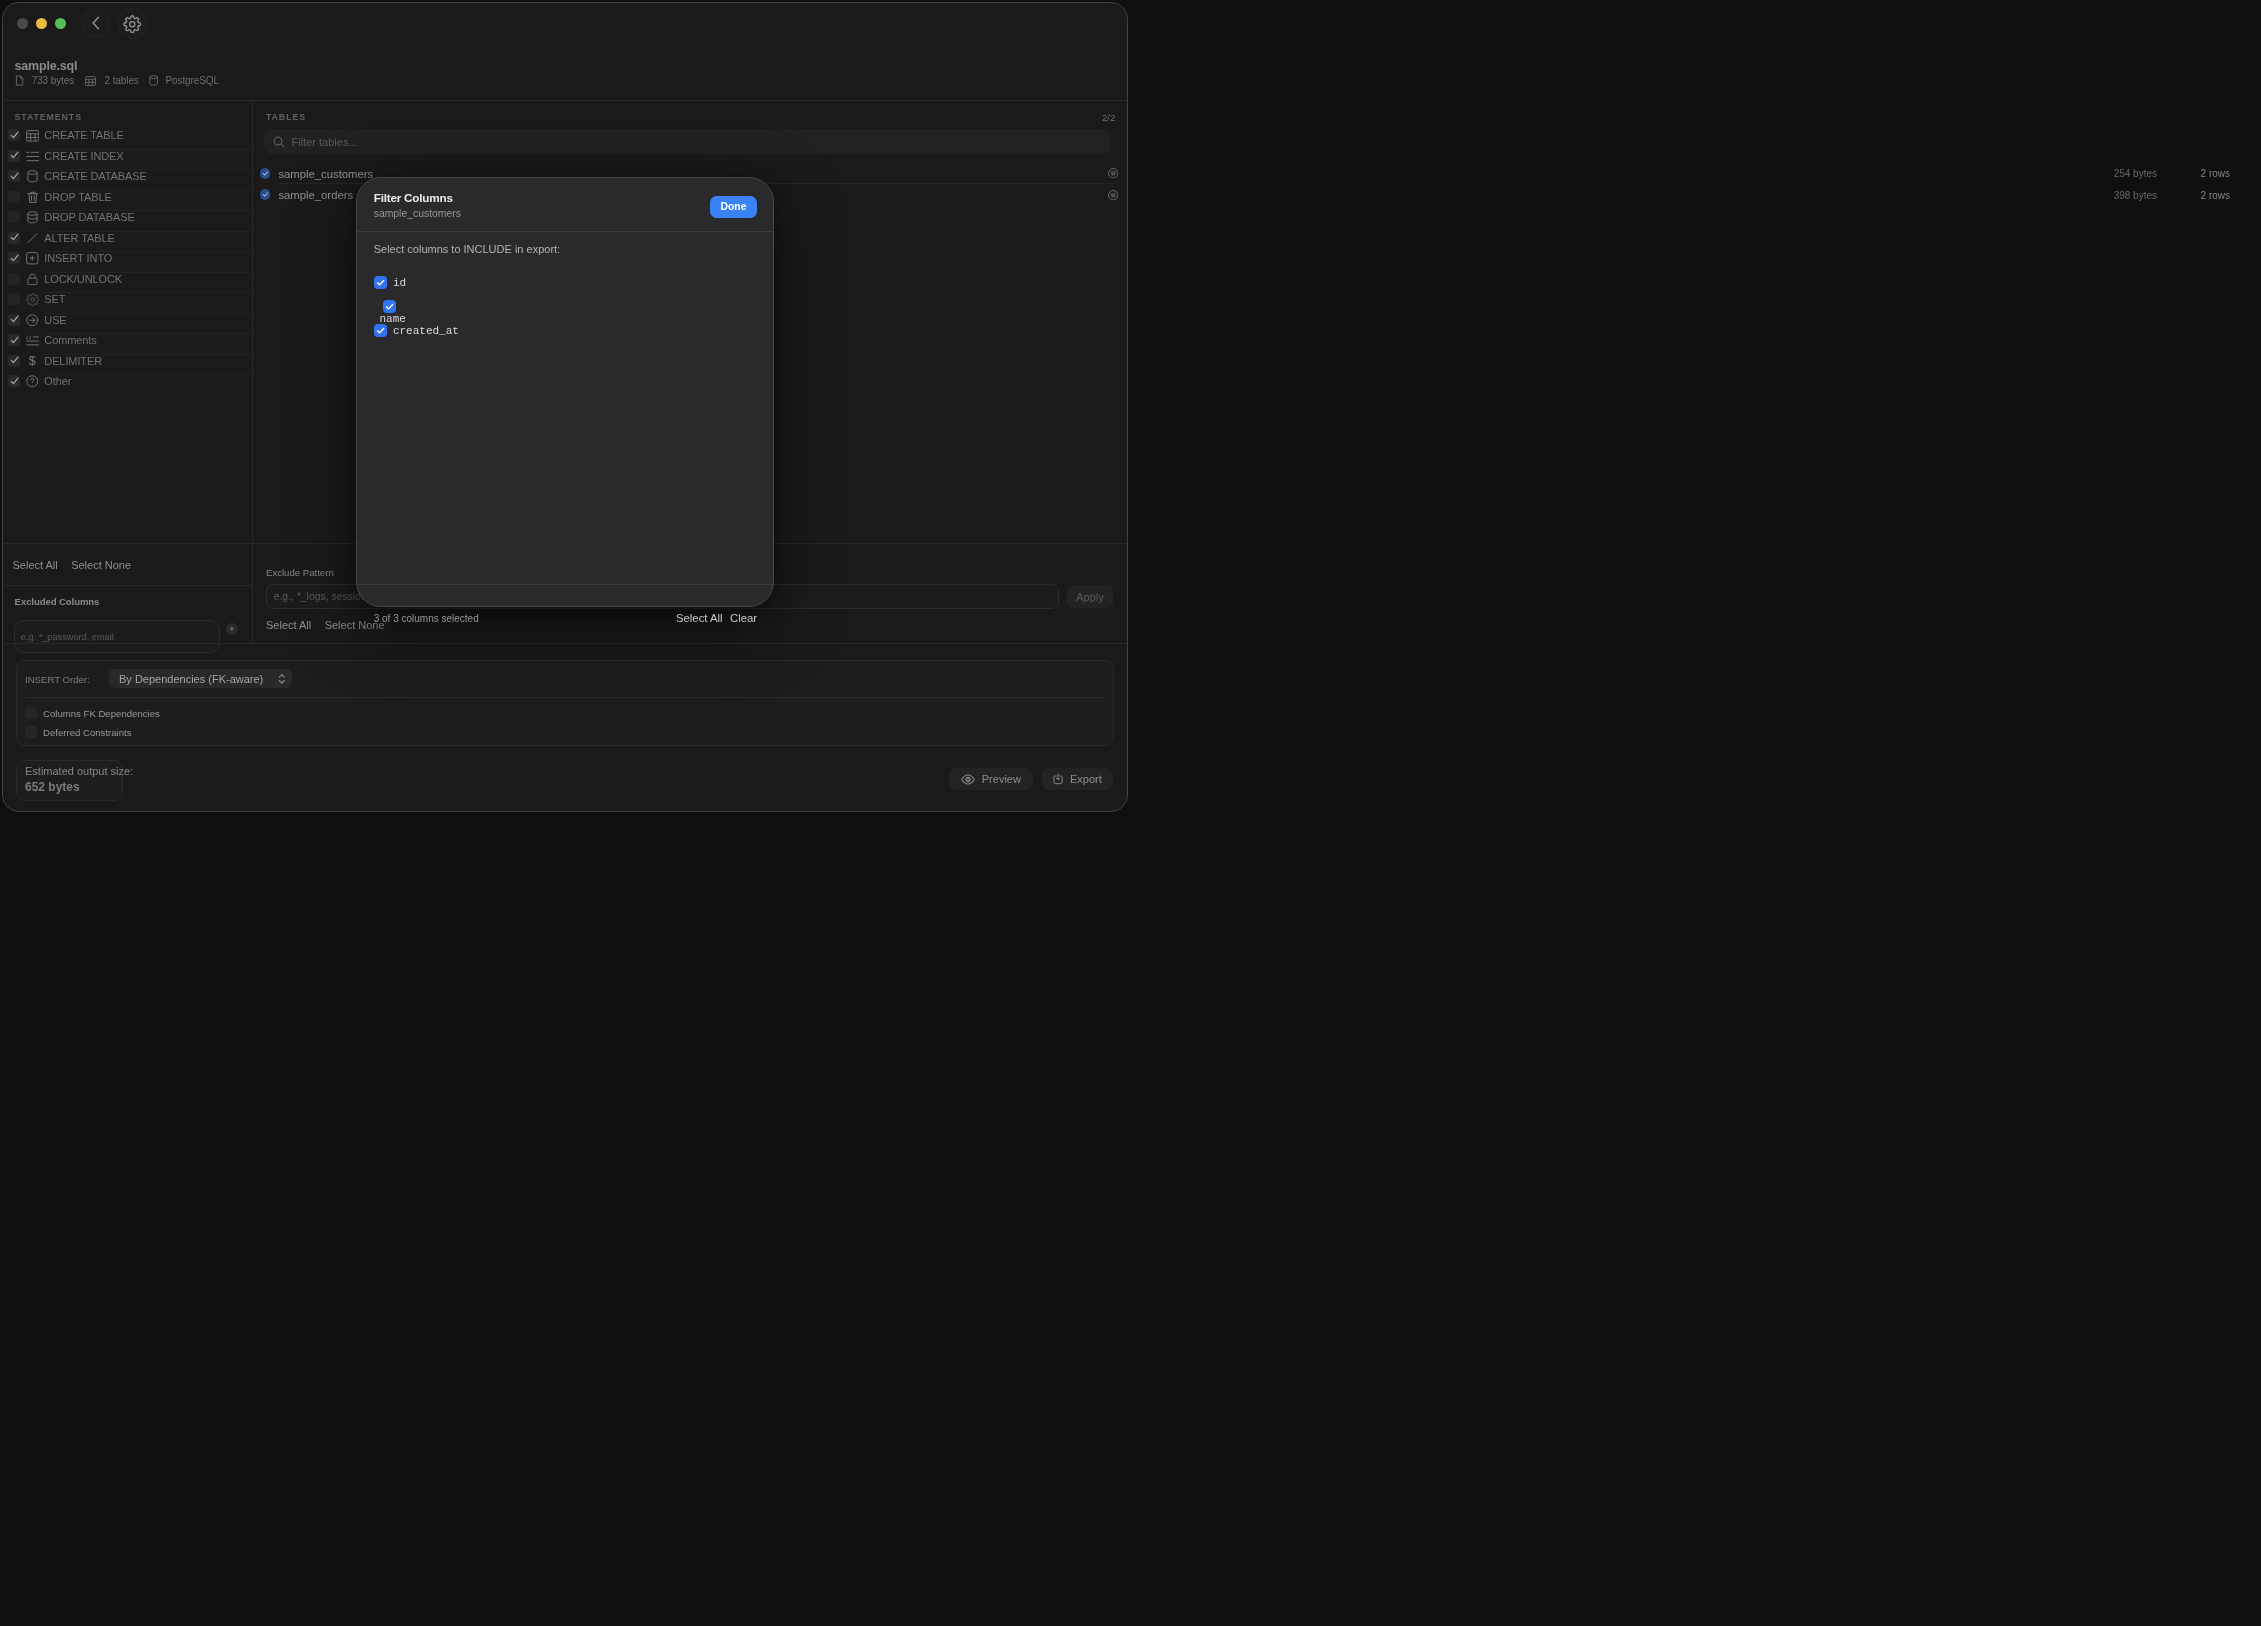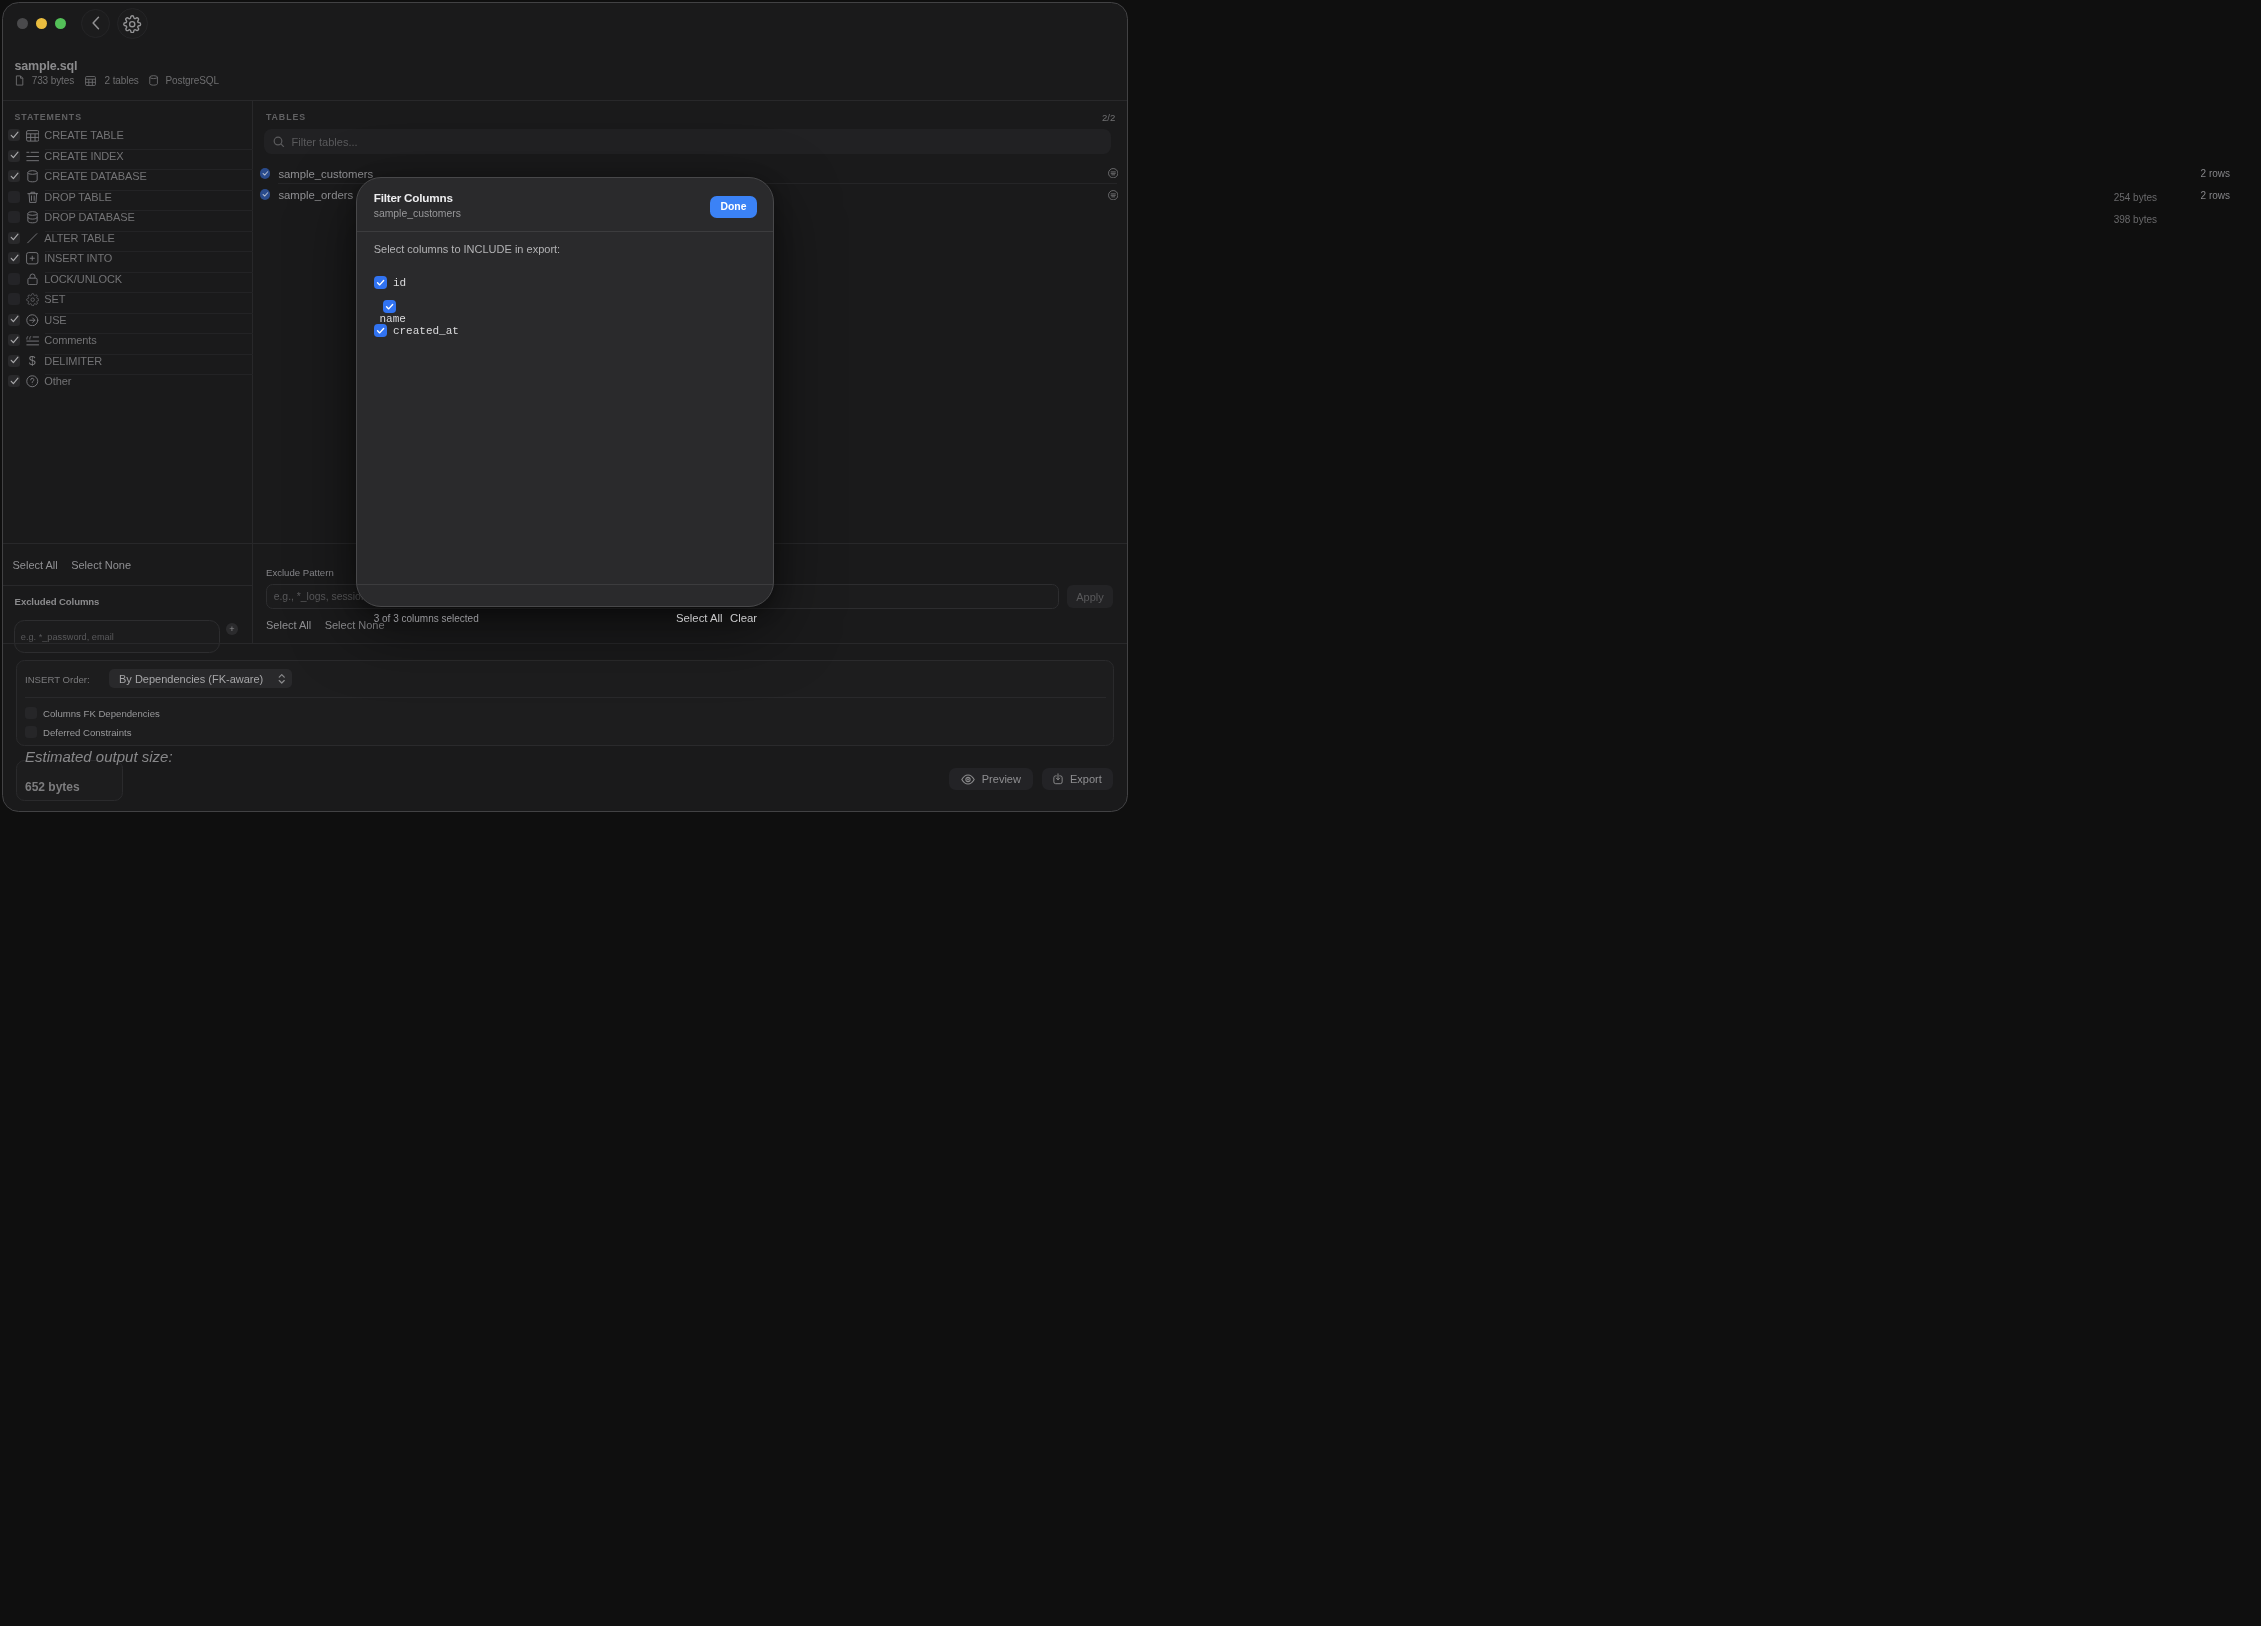--- a/index.html
+++ b/index.html
@@ -35,7 +35,7 @@
   .bluecirc { width:10.4px; height:10.4px; border-radius:50%; background:#2a4b8c; flex:none;
     display:flex; align-items:center; justify-content:center; margin-left:8px; }
   .tname { margin-left:8px; font-size:11.3px; color:#909093; }
-  .tbytes { position:absolute; font-size:10px; color:#69696b;margin-top:24px; }
+  .tbytes { position:absolute; font-size:10px; color:#69696b; }
   .trows2 { position:absolute; font-size:10px; color:#858588; }
 
   .linkrow { position:absolute; font-size:11px; color:#909093; font-weight:500; }

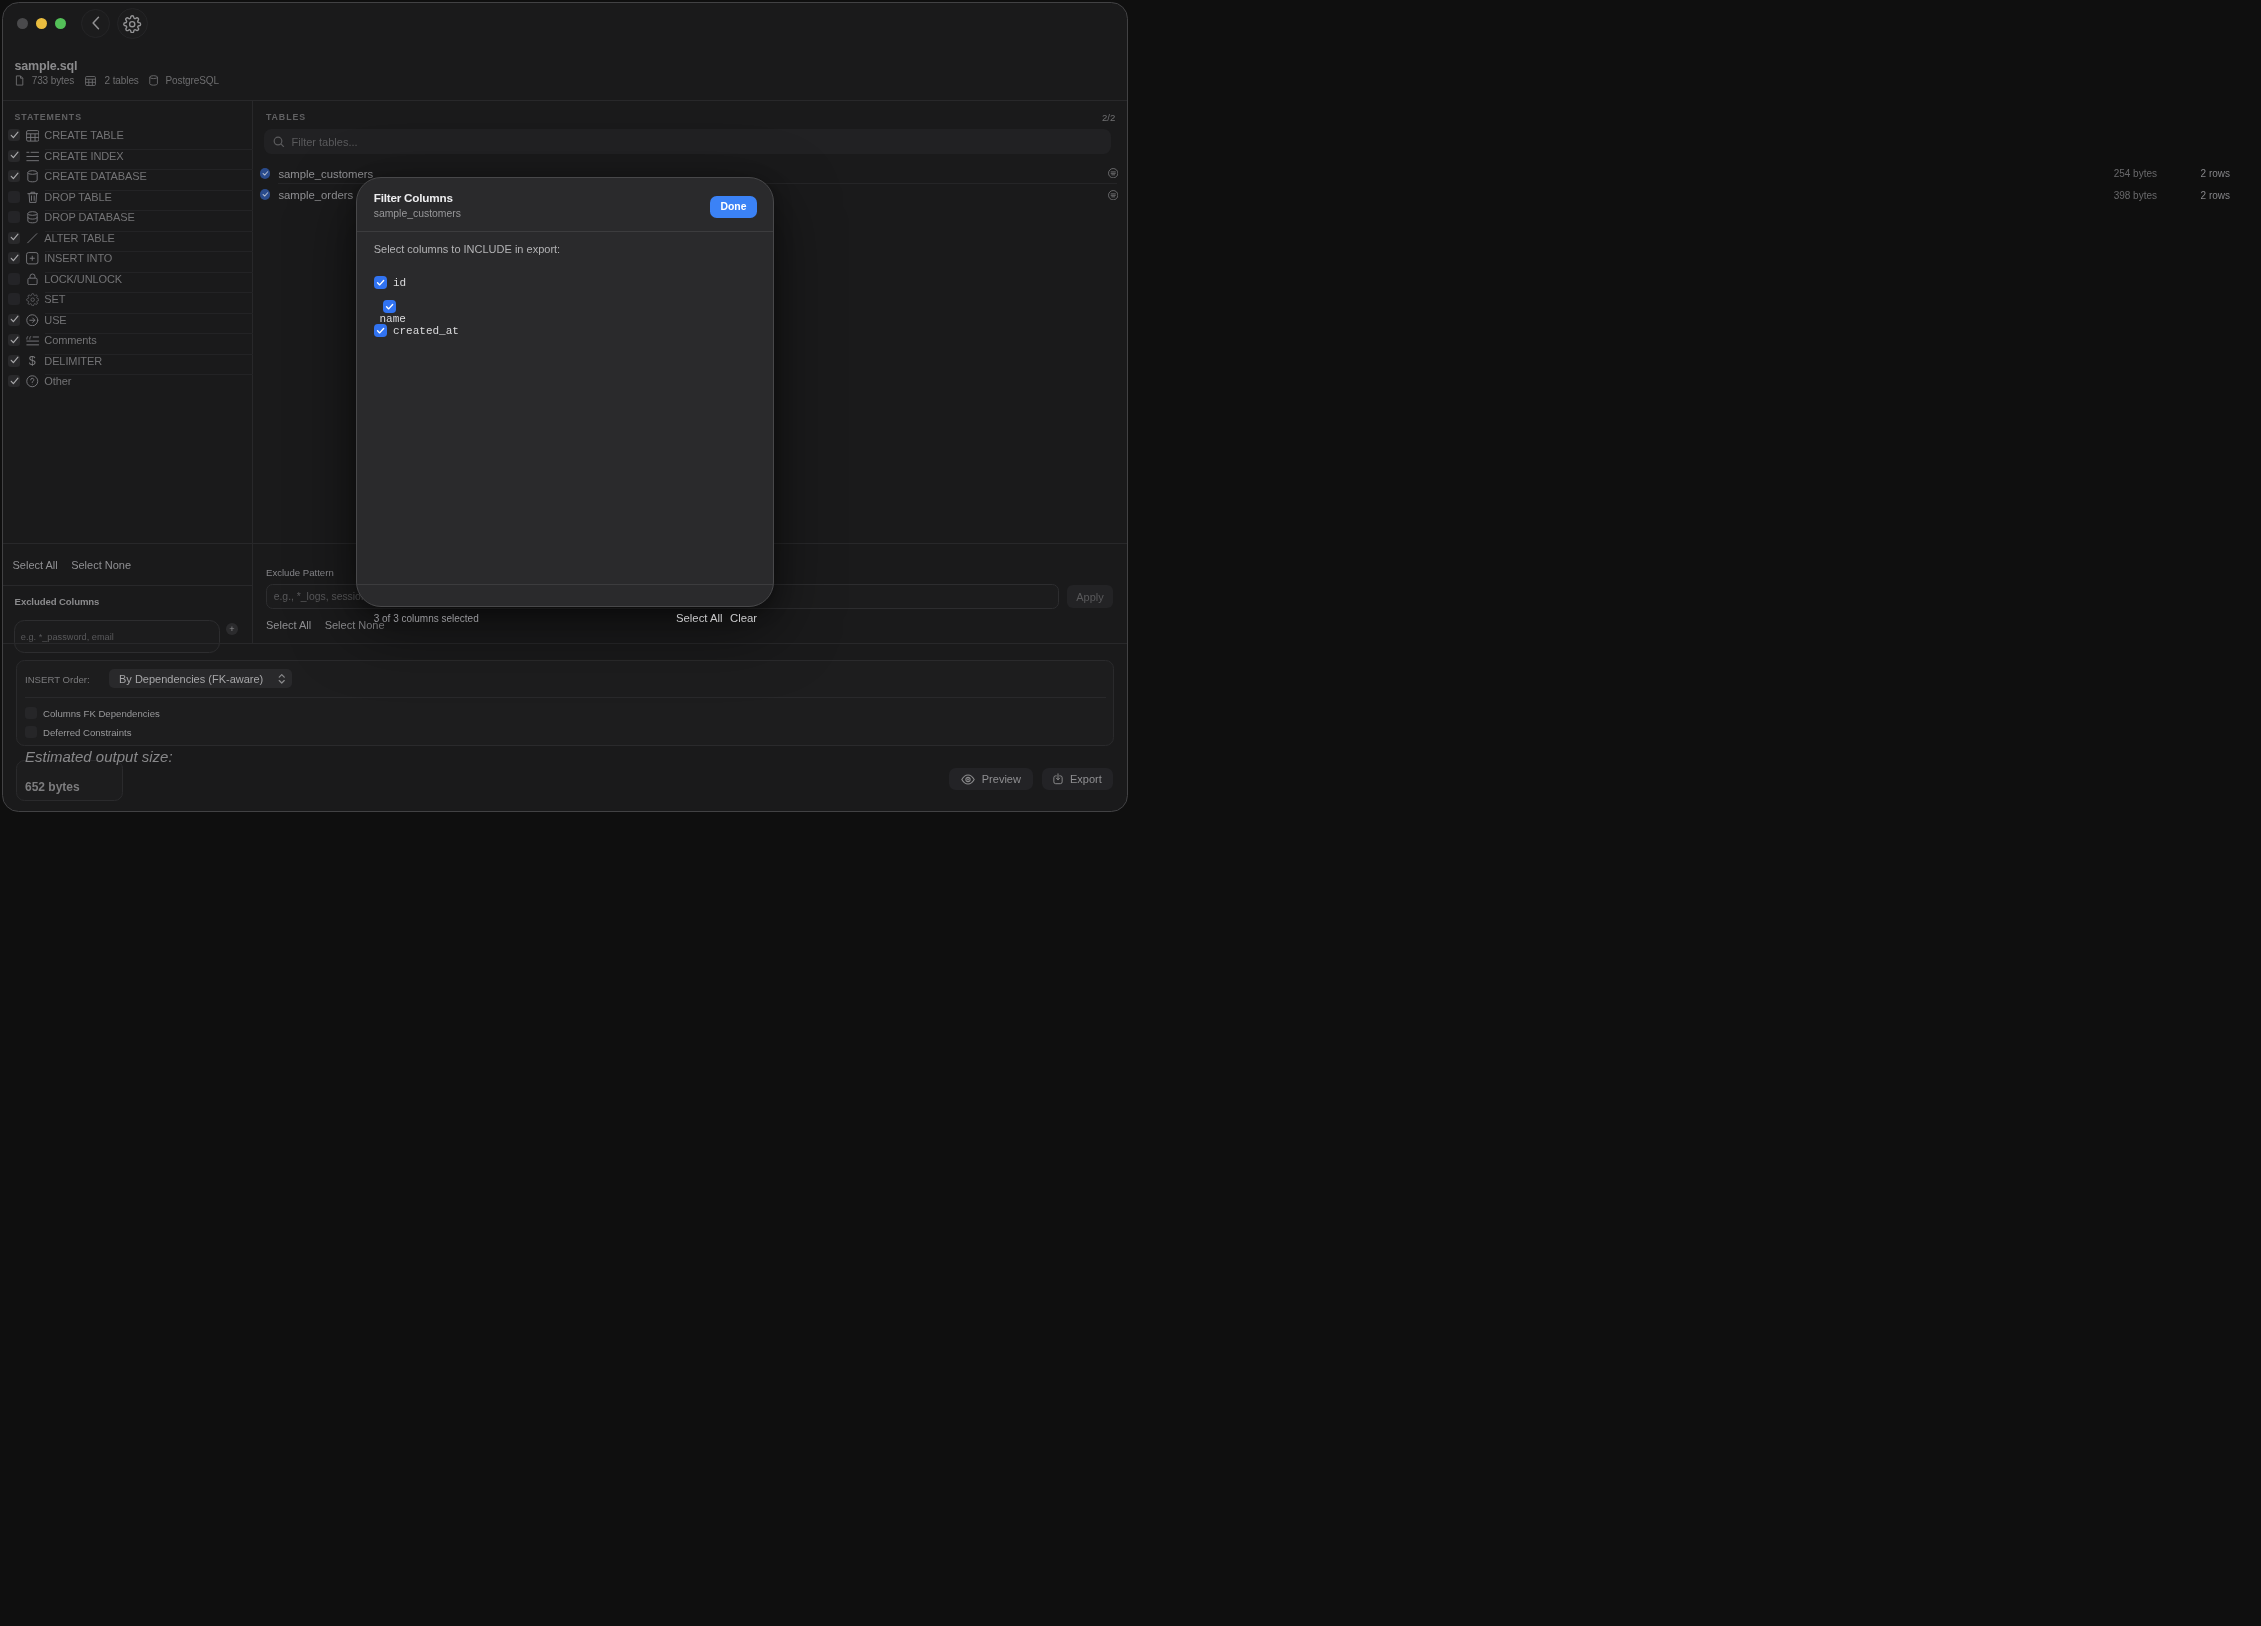--- a/index.html
+++ b/index.html
@@ -346,7 +346,7 @@
 <div style="position:absolute; left:43px; top:727px; font-size:9.6px; color:#98989a;">Deferred Constraints</div>
 
 <div class="card" style="left:16.3px; top:760px; width:107px; height:41px;"></div>
-<div style="position:absolute; left:25px; top:748px; font-size:15px; color:#88888a;font-style:italic;">Estimated output size:</div>
+<div style="position:absolute; left:25px; top:765px; font-size:11px; color:#88888a;">Estimated output size:</div>
 <div style="position:absolute; left:25px; top:780px; font-size:12px; font-weight:bold; color:#7c7c7e;">652 bytes</div>
 
 <div class="btn" style="left:949px; top:768px; width:84px; height:22px;">

